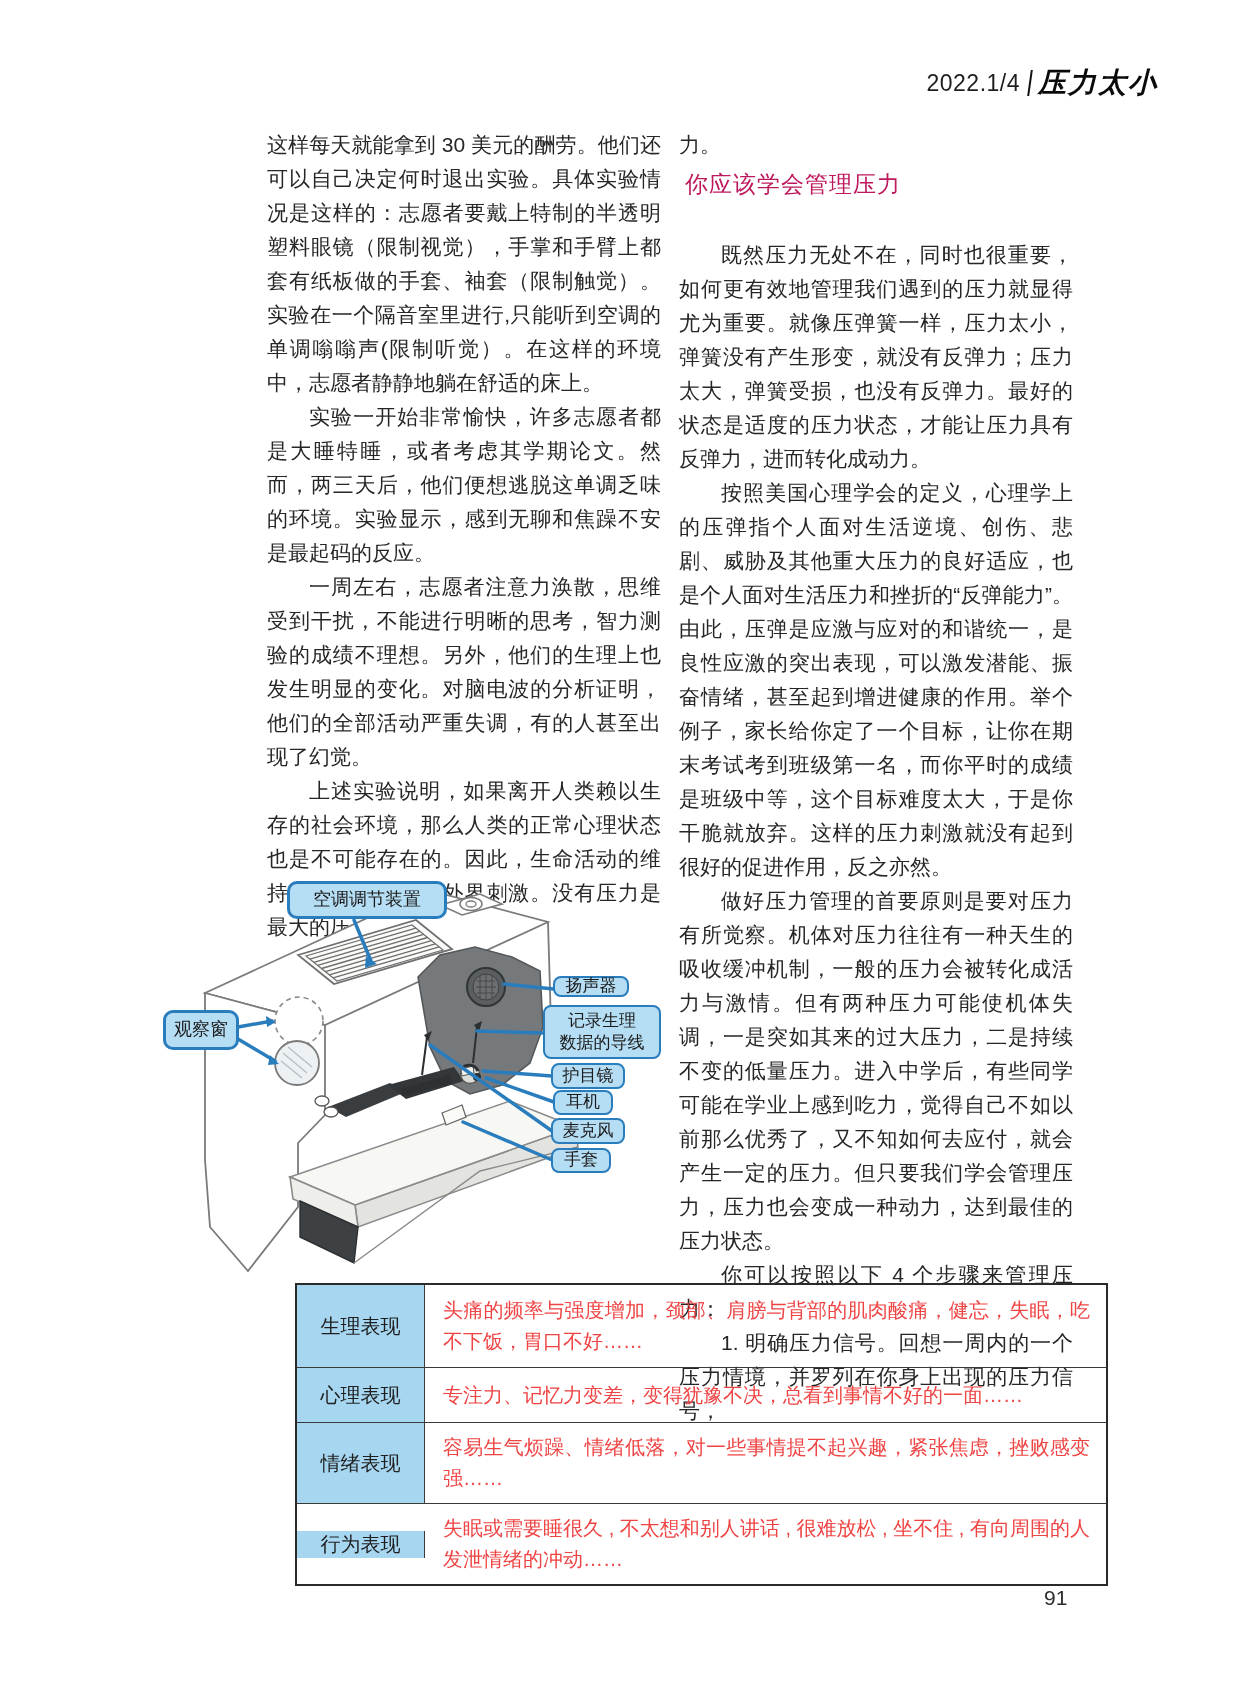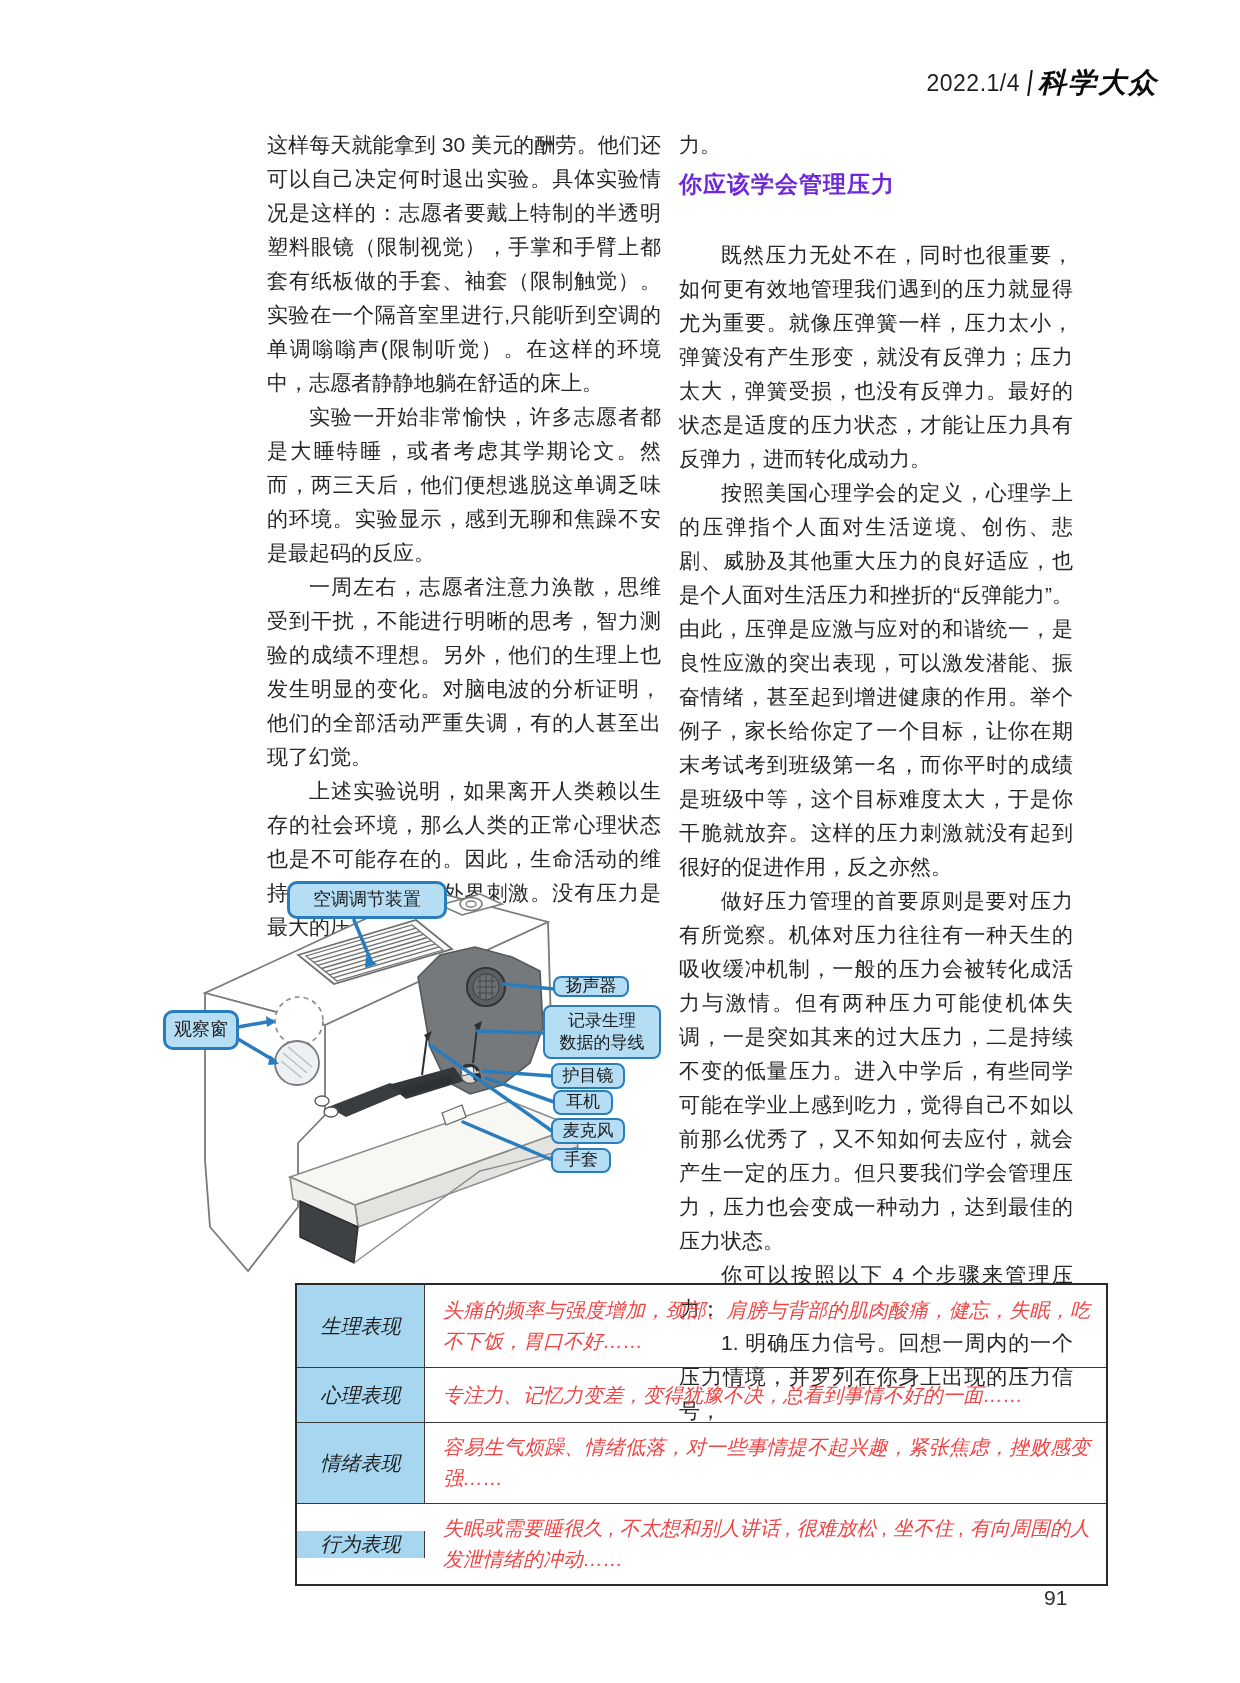--- a/index.html
+++ b/index.html
@@ -49,7 +49,7 @@
   <div class="masthead">
     <span class="issue">2022.1/4</span>
     <span class="bar"></span>
-    <span class="mag">科学大众</span>
+    <span class="mag">压力太小</span>
   </div>
 
   <div class="col col-left">

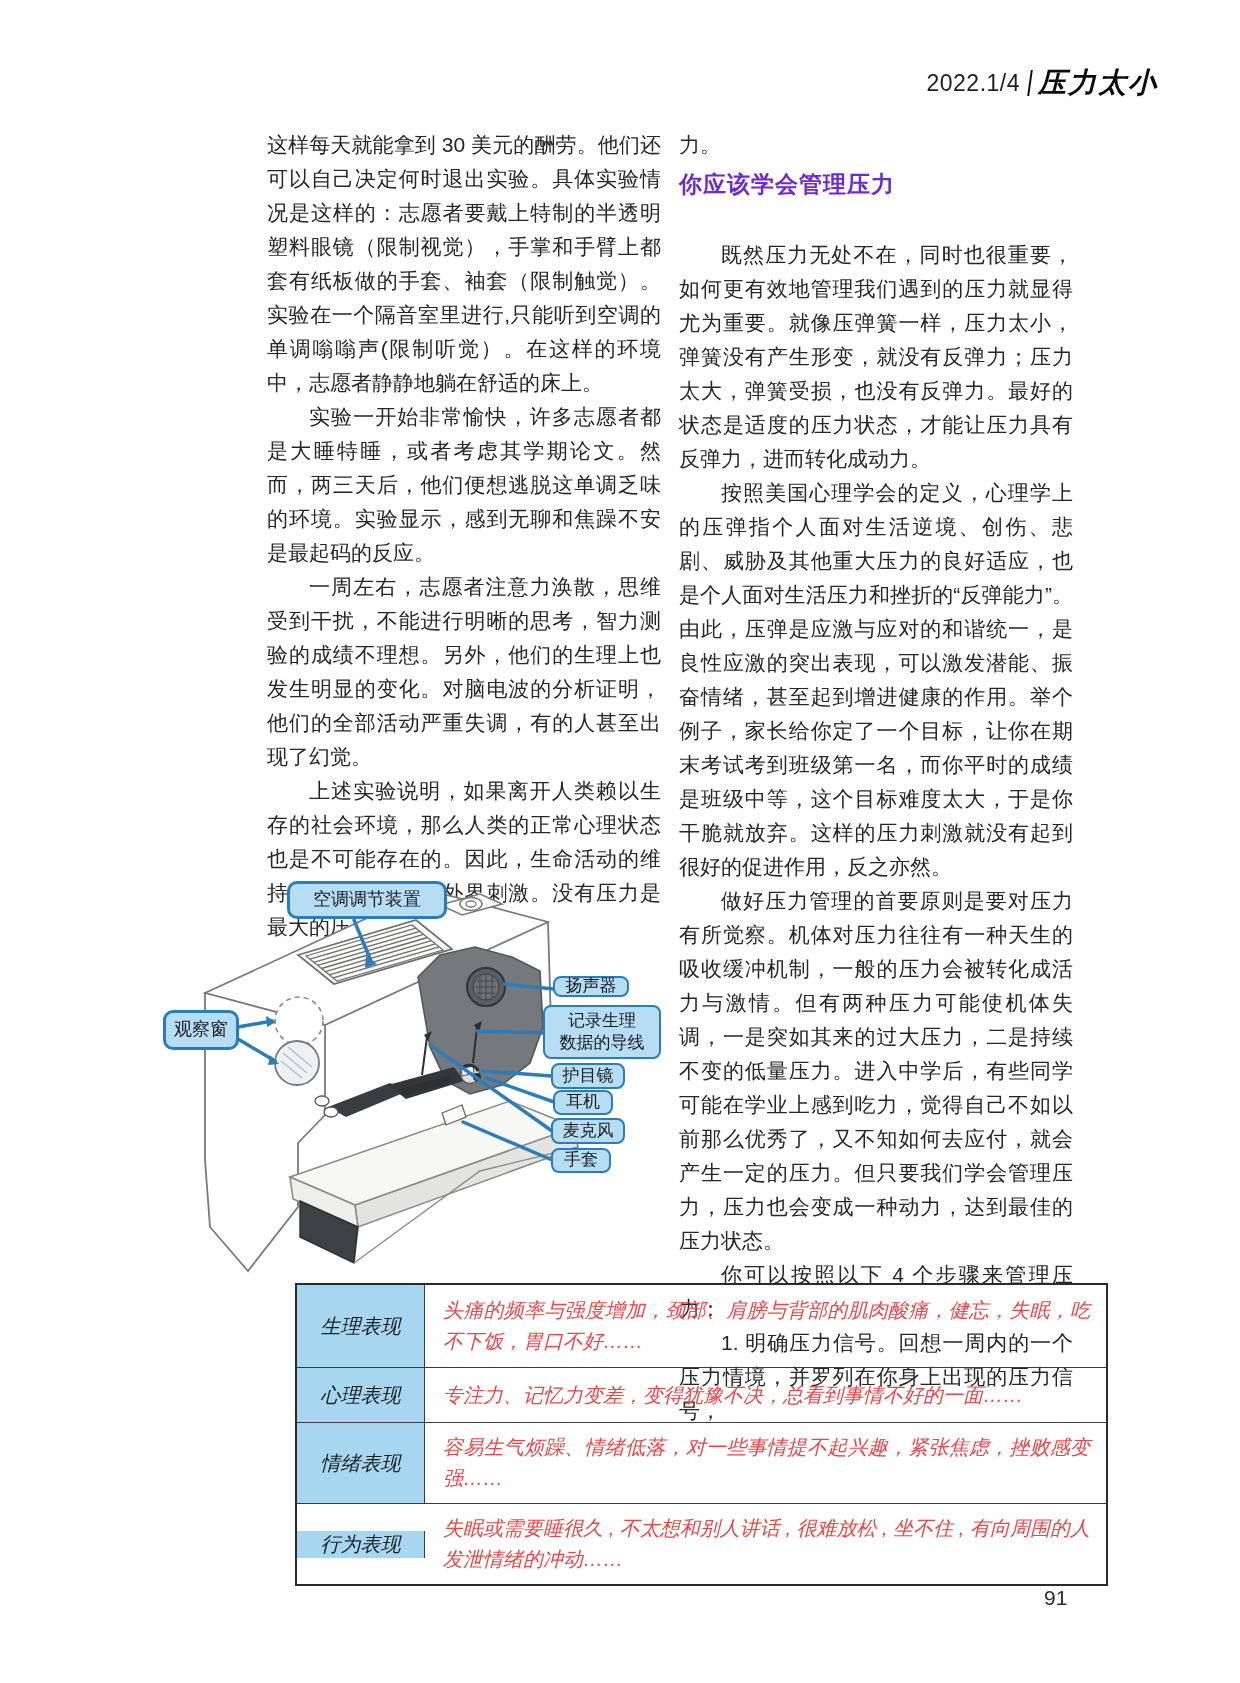--- a/index.html
+++ b/index.html
@@ -19,7 +19,7 @@
   .col-right { left:679px; }
   .col p { margin:0; }
   .col p.ind { text-indent:2em; }
-  .col h2 { margin:7px 0 39px 0; font-size:23px; line-height:30px; font-weight:bold; color:#6d28d9; letter-spacing:1px; }
+  .col h2 { margin:7px 0 39px 6px; font-size:23px; line-height:30px; font-weight:normal; color:#be185d; letter-spacing:1px; }
   
   .diagram { position:absolute; left:150px; top:875px; width:520px; height:400px; }
   .diagram svg { position:absolute; left:0; top:0; }

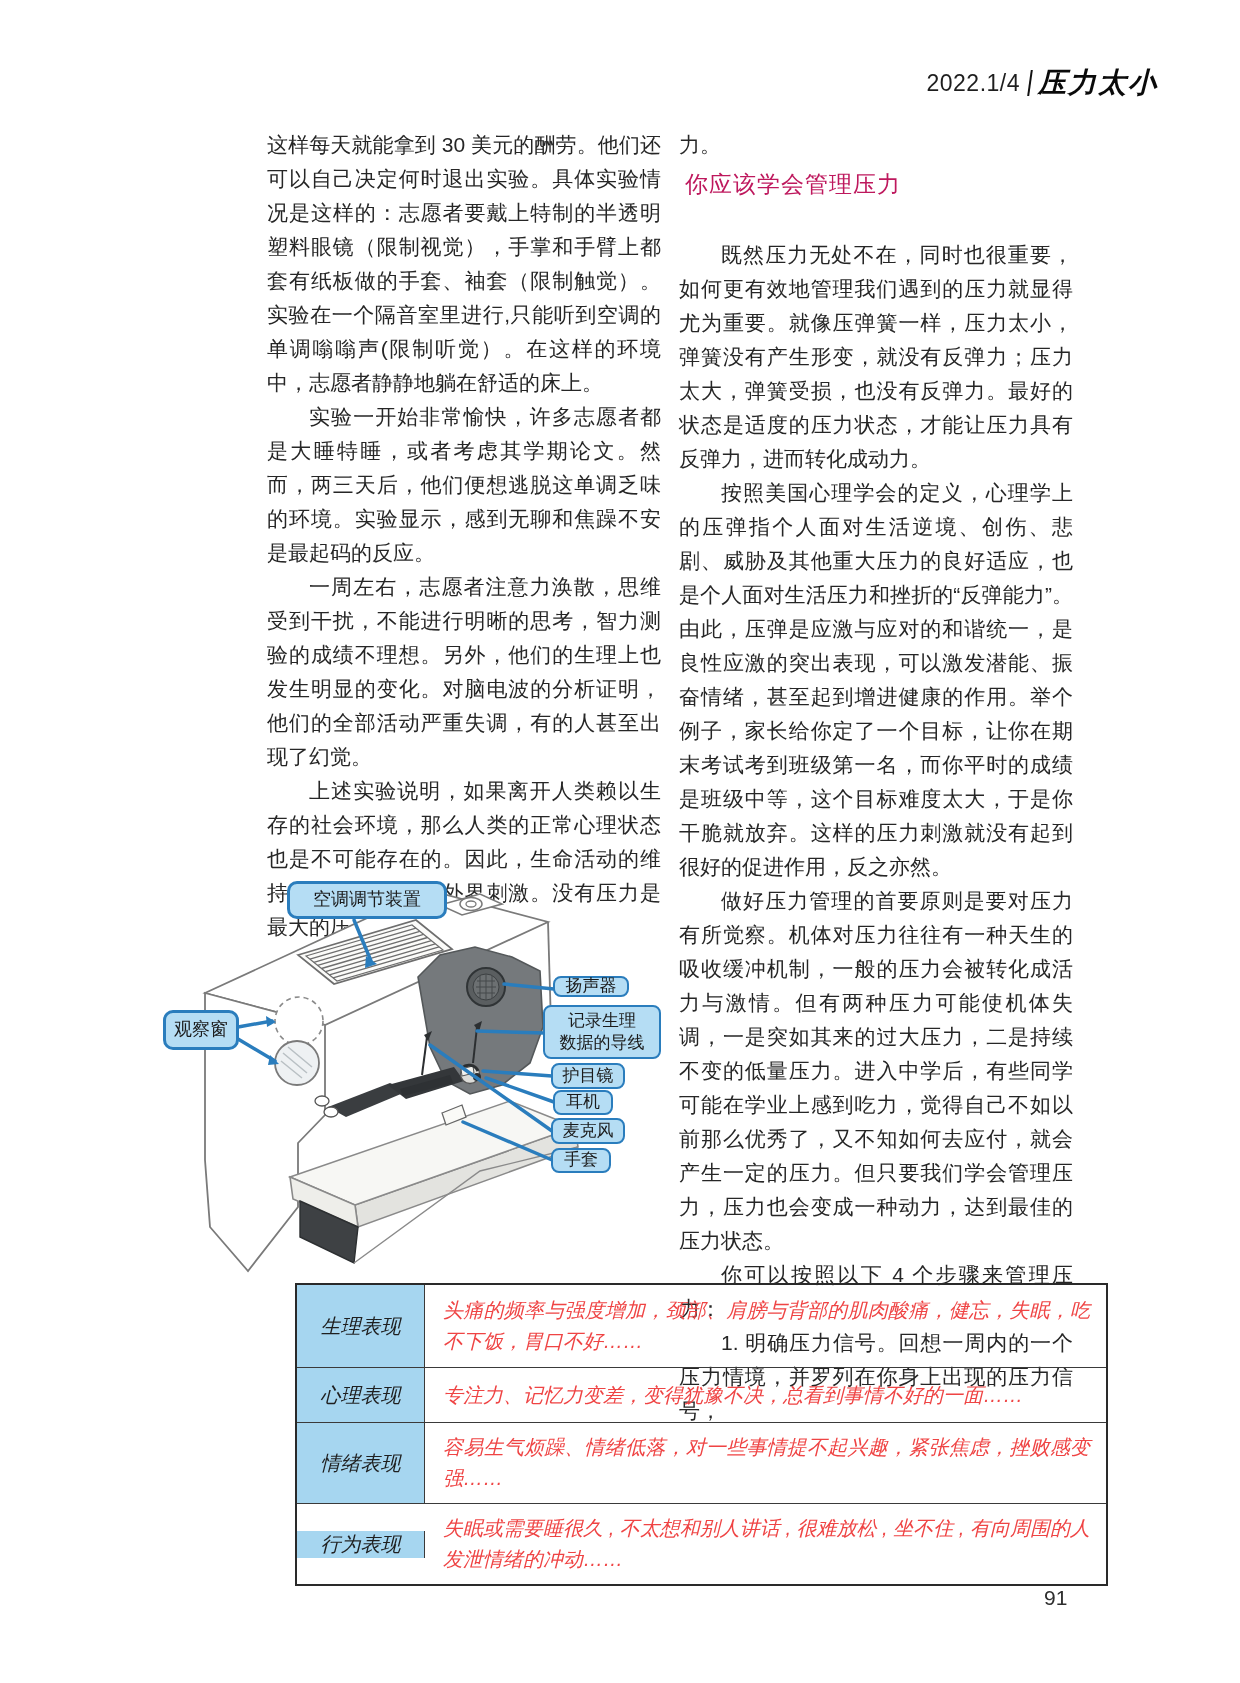--- a/index.html
+++ b/index.html
@@ -31,7 +31,7 @@
   .dlabel.big { border-width:3px; border-radius:10px; font-size:18px; }
   
   .sigtable { position:absolute; left:295px; top:1283px; width:813px; border:2px solid #2a2a2a; box-sizing:border-box; }
-  .sigtable .trow { display:flex; border-bottom:1px solid #3a3a3a;font-style:italic; }
+  .sigtable .trow { display:flex; border-bottom:1px solid #3a3a3a; }
   .sigtable .trow:last-child { border-bottom:none; }
   .sigtable .th {
     width:128px; flex:0 0 128px; background:#a6d6f0; display:flex; align-items:center;

